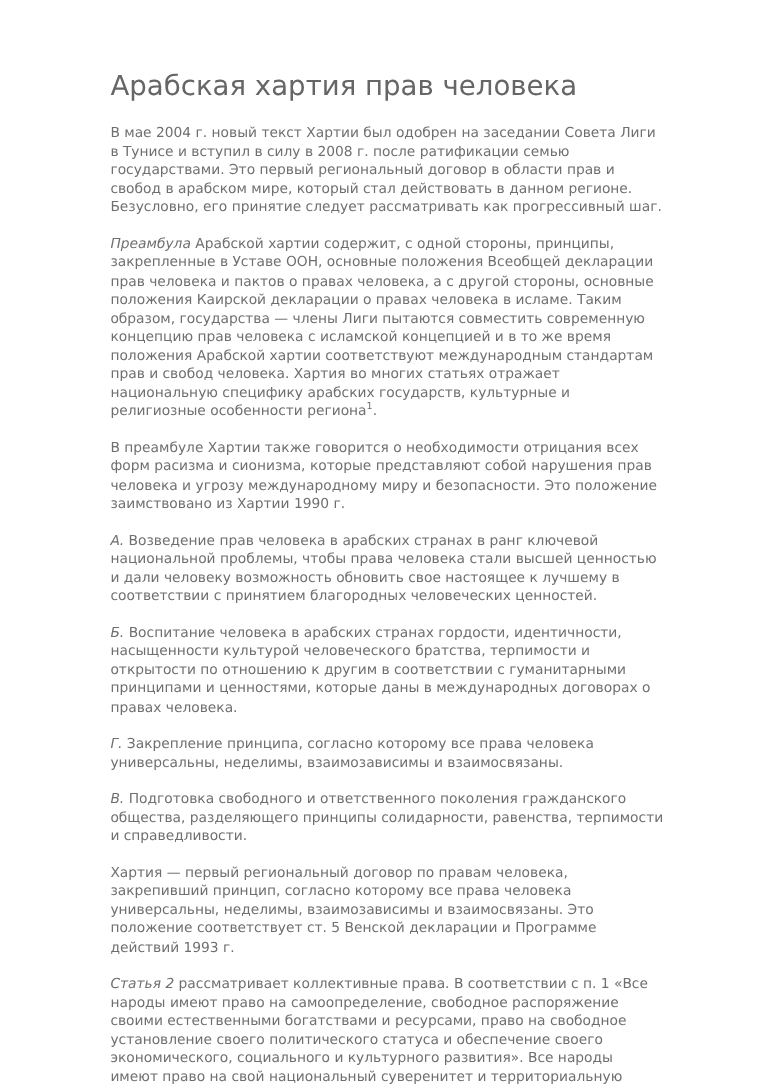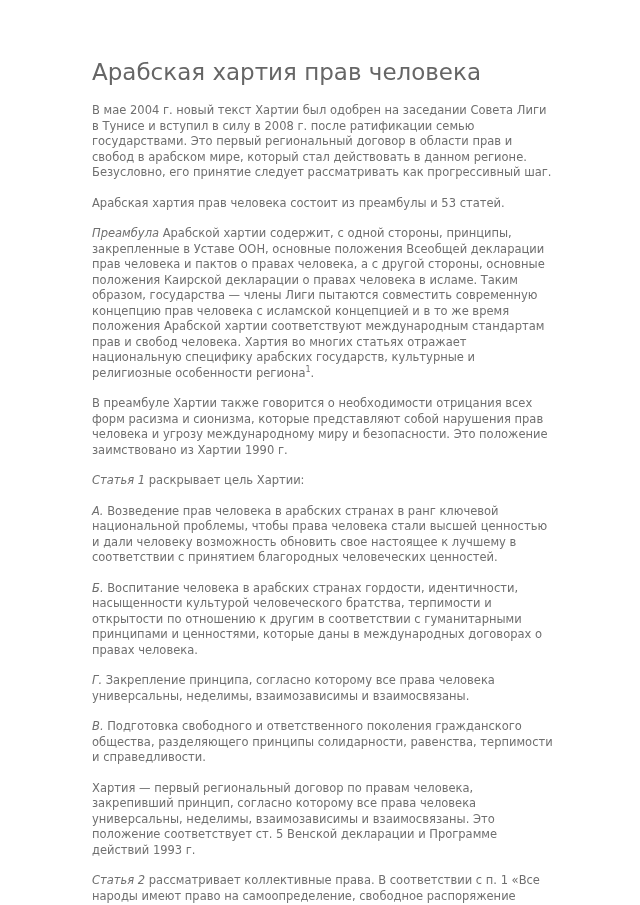--- a/index.html
+++ b/index.html
@@ -49,7 +49,6 @@
 
   <p class="doc-par"><span class="lead"></span><span>В мае 2004 г. новый текст Хартии был одобрен на заседании Совета Лиги в Тунисе и вступил в силу в 2008 г. после ратификации семью государствами. Это первый региональный договор в области прав и свобод в арабском мире, который стал действовать в данном регионе. Безусловно, его принятие следует рассматривать как прогрессивный шаг.</span></p>
 
-  <p class="doc-par"><span class="lead"></span><span>Арабская хартия прав человека состоит из преамбулы и 53 статей.</span></p>
 
   <p class="doc-par"><span class="lead">Преамбула</span><span> Арабской хартии содержит, с одной стороны, принципы, закрепленные в Уставе ООН, основные положения Всеобщей декларации прав человека и пактов о правах человека, а с другой стороны, основные положения Каирской декларации о правах человека в исламе. Таким образом, государства — члены Лиги пытаются совместить современную концепцию прав человека с исламской концепцией и в то же время положения Арабской хартии соответствуют международным стандартам прав и свобод человека. Хартия во многих статьях отражает национальную специфику арабских государств, культурные и религиозные особенности региона</span><sup>1</sup><span>.</span></p>
 

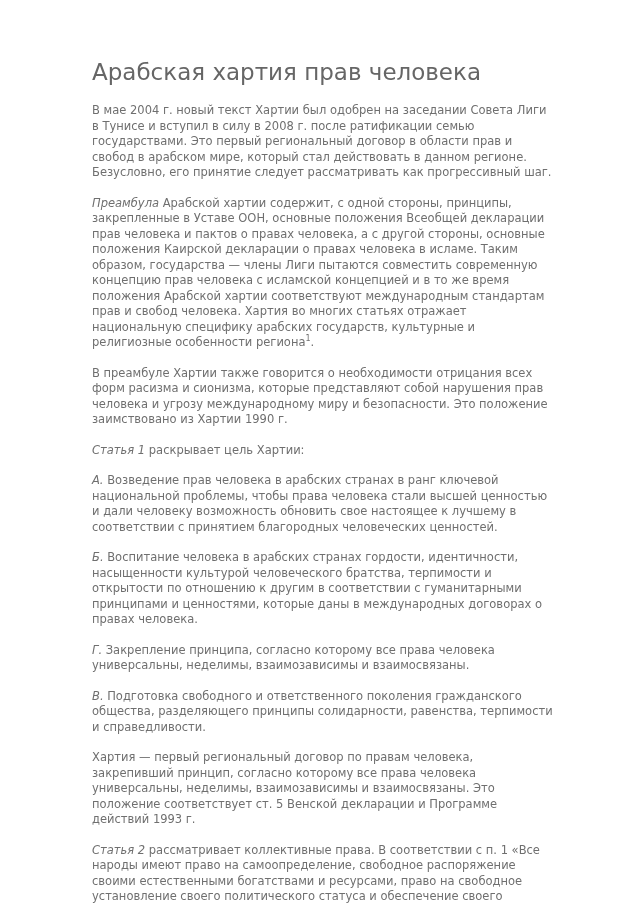--- a/index.html
+++ b/index.html
@@ -54,7 +54,6 @@
 
   <p class="doc-par"><span class="lead"></span><span>В преамбуле Хартии также говорится о необходимости отрицания всех форм расизма и сионизма, которые представляют собой нарушения прав человека и угрозу международному миру и безопасности. Это положение заимствовано из Хартии 1990 г.</span></p>
 
-  <p class="doc-par"><span class="lead">Статья 1</span><span> раскрывает цель Хартии:</span></p>
 
   <p class="doc-par"><span class="lead">А.</span><span> Возведение прав человека в арабских странах в ранг ключевой национальной проблемы, чтобы права человека стали высшей ценностью и дали человеку возможность обновить свое настоящее к лучшему в соответствии с принятием благородных человеческих ценностей.</span></p>
 

